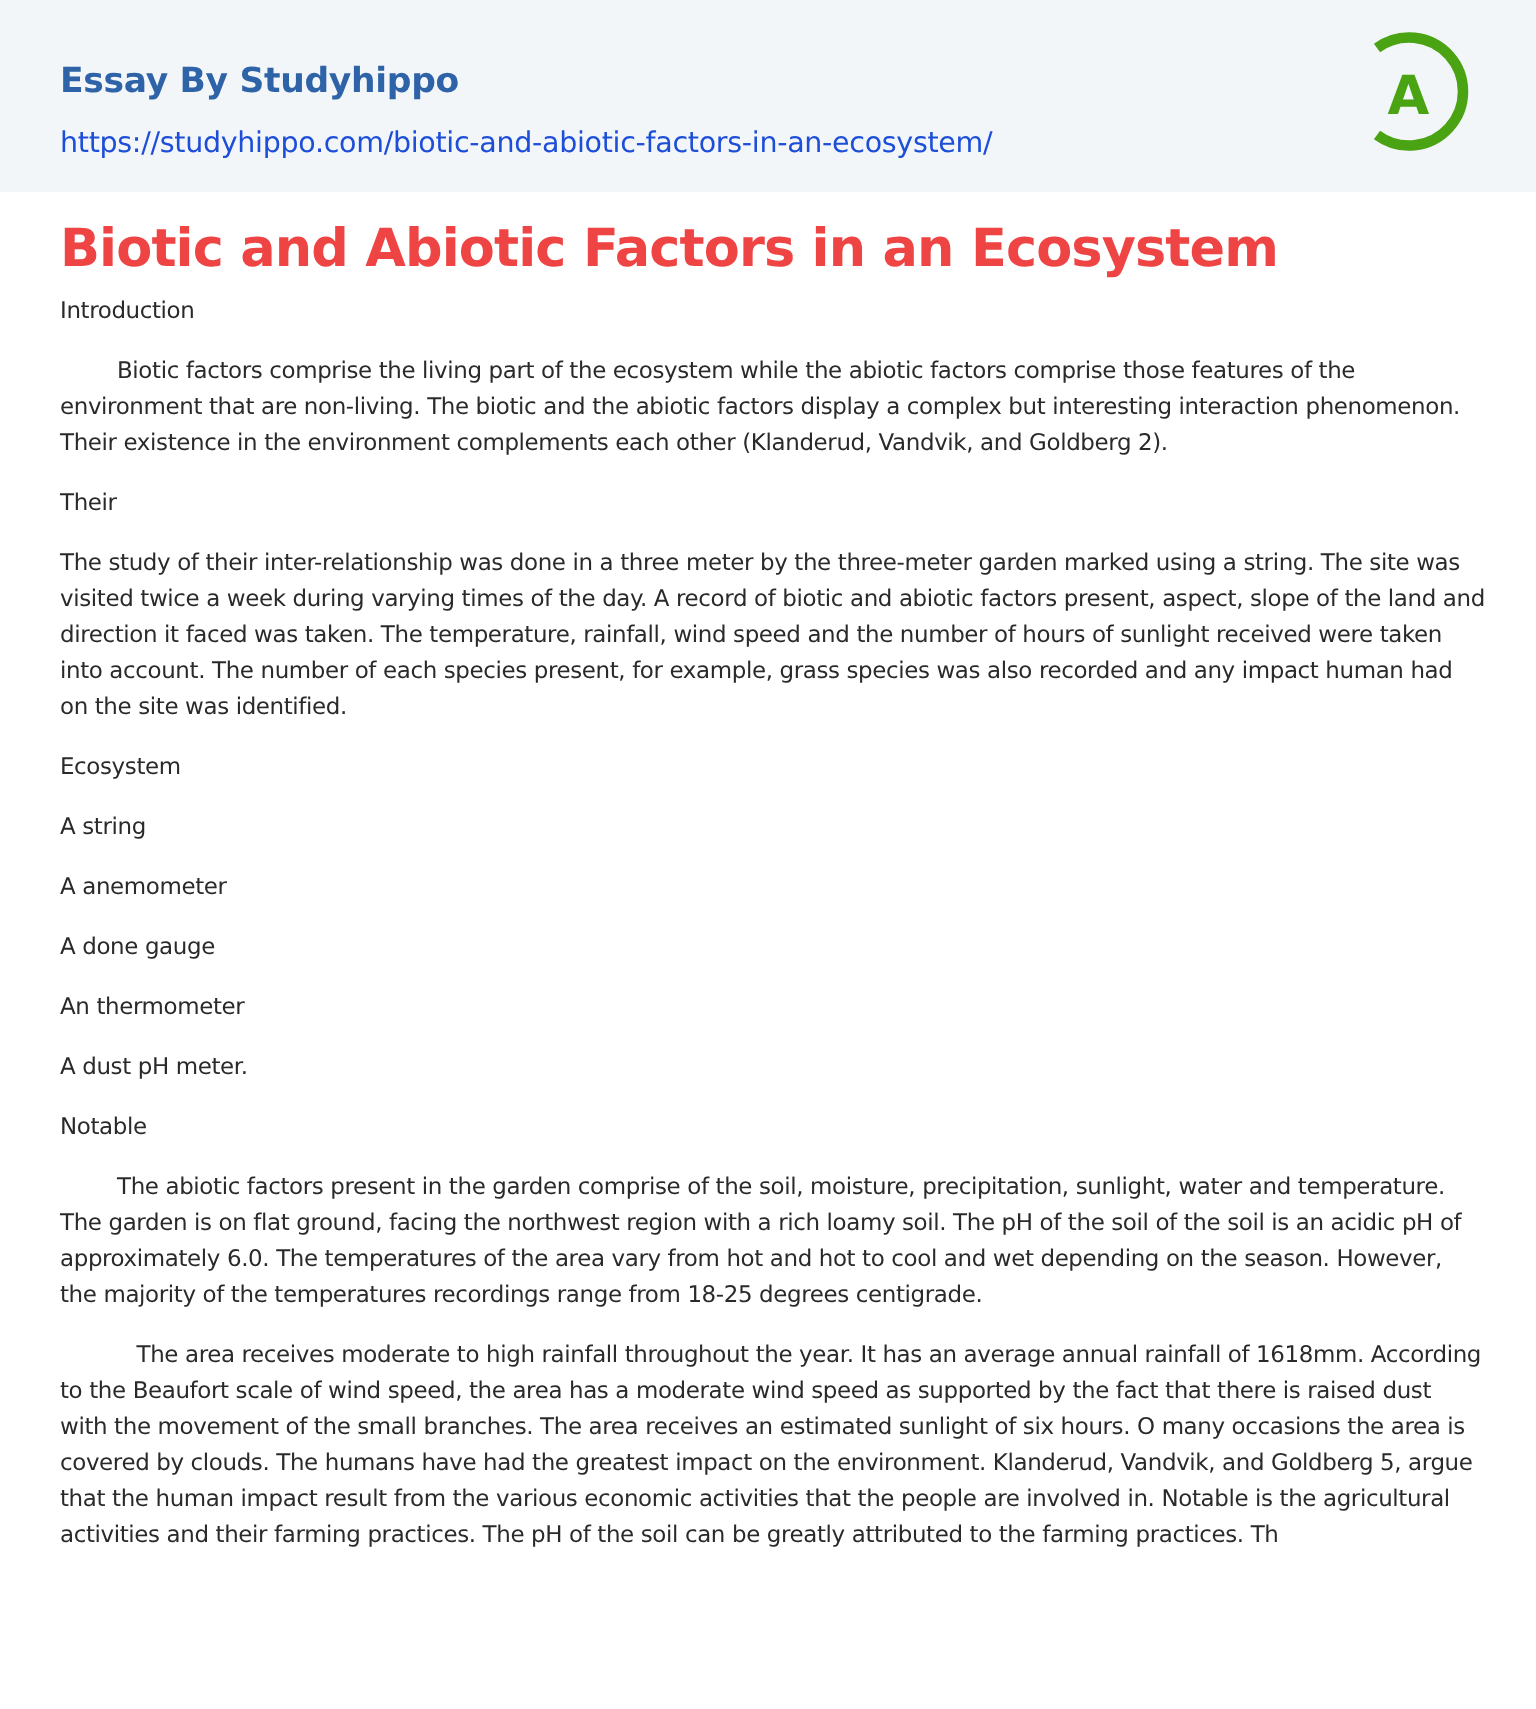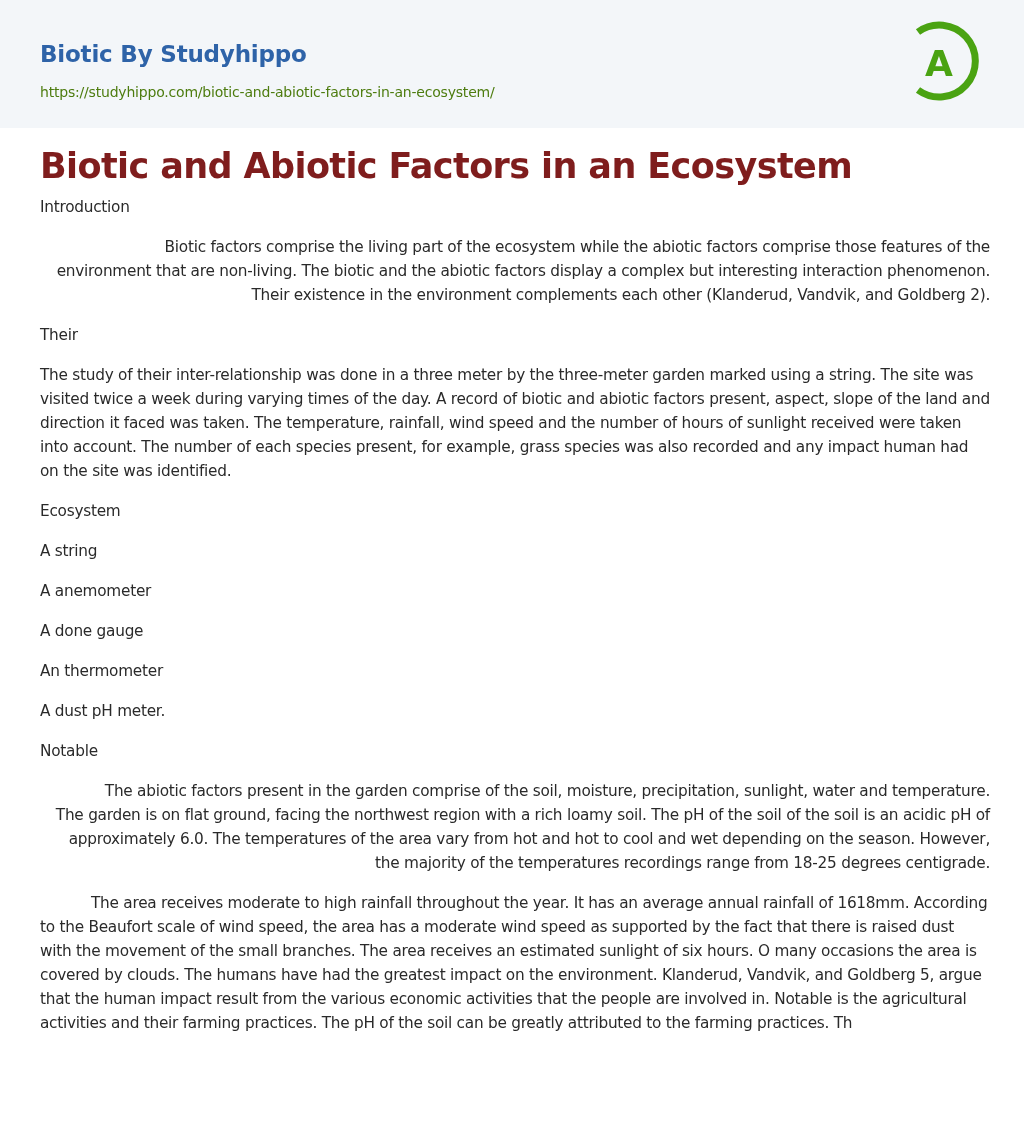--- a/index.html
+++ b/index.html
@@ -43,7 +43,7 @@
 <body>
 
 <div class="header">
-  <div class="brand">Biotic By Studyhippo</div>
+  <div class="brand">Essay By Studyhippo</div>
   <a class="url">https://studyhippo.com/biotic-and-abiotic-factors-in-an-ecosystem/</a>
   <div class="logo">
     <svg width="80" height="88" viewBox="0 0 80 88">

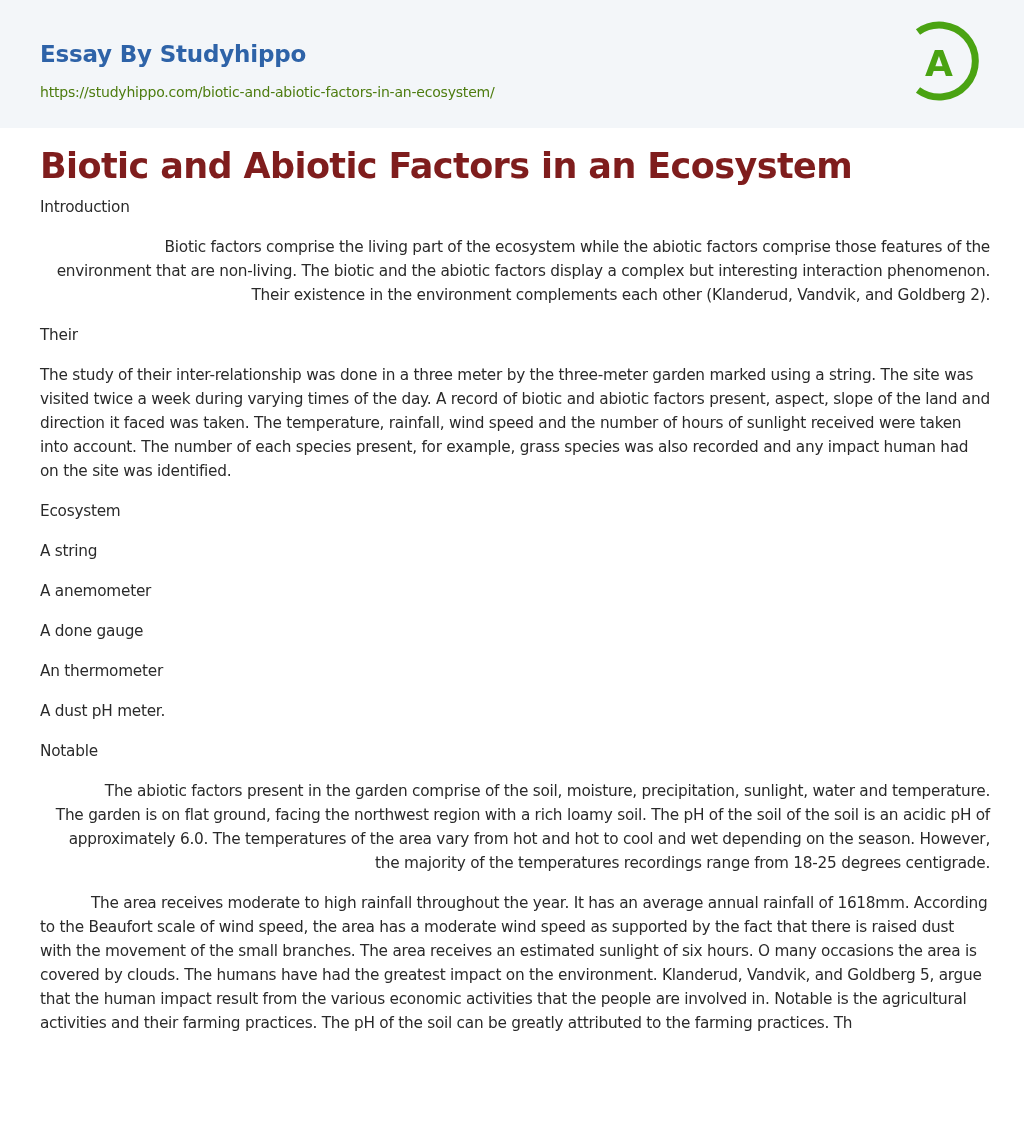--- a/index.html
+++ b/index.html
@@ -17,7 +17,7 @@
     }
     .url {
       position: absolute; left: 40px; top: 84px;
-      font-size: 14px; color: #4d7c0f; text-decoration: none;
+      font-size: 19px; color: #1d4ed8; text-decoration: none;
       letter-spacing: -0.2px;
     }
     .logo {

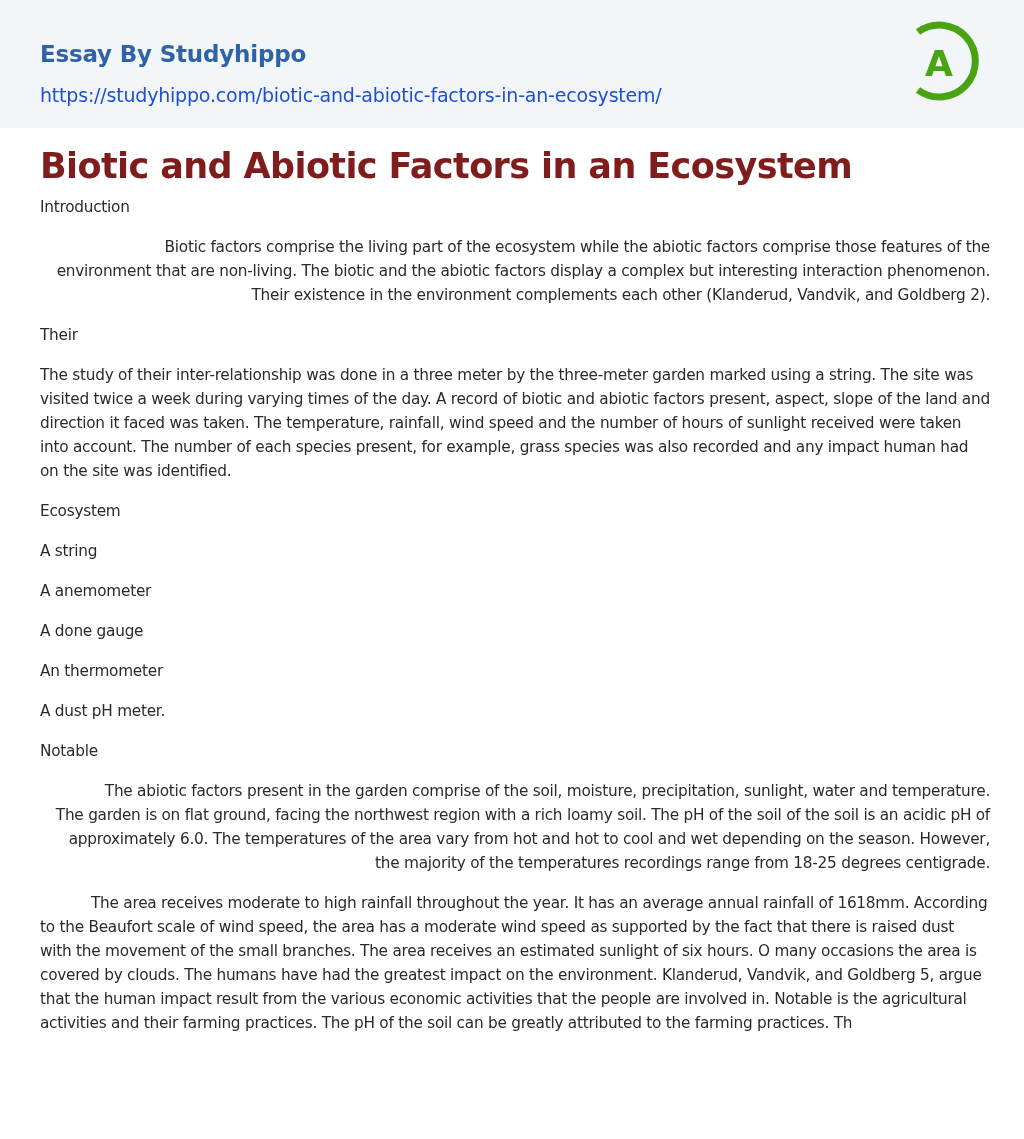--- a/index.html
+++ b/index.html
@@ -25,7 +25,7 @@
     }
     h1 {
       margin-top: 148px; 
-      font-size: 35px; font-weight: bold; color: #7f1d1d;
+      font-size: 35px; font-weight: bold; color: #ef4444;
       letter-spacing: -0.6px; line-height: 40px;
     }
     .main { position: absolute; left: 40px; top: 146px; width: 950px; }

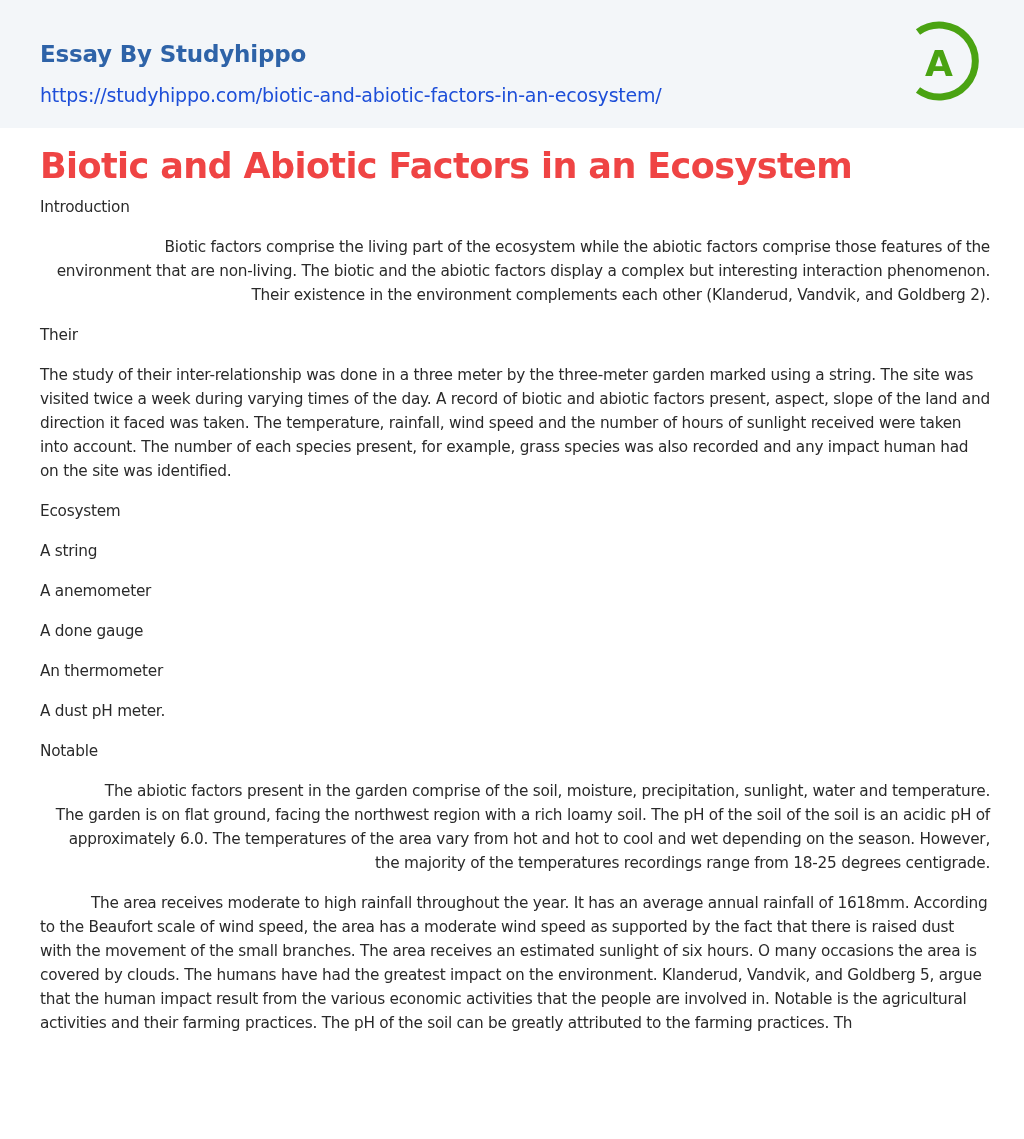--- a/index.html
+++ b/index.html
@@ -35,7 +35,7 @@
       letter-spacing: -0.25px;
       margin-bottom: 16px;
     }
-    p.indent { text-indent: 38px; text-align: right; }
+    p.indent { text-indent: 38px; }
     p.indent2 { text-indent: 51px; }
     .intro-label { margin-top: 9px; }
   </style>

